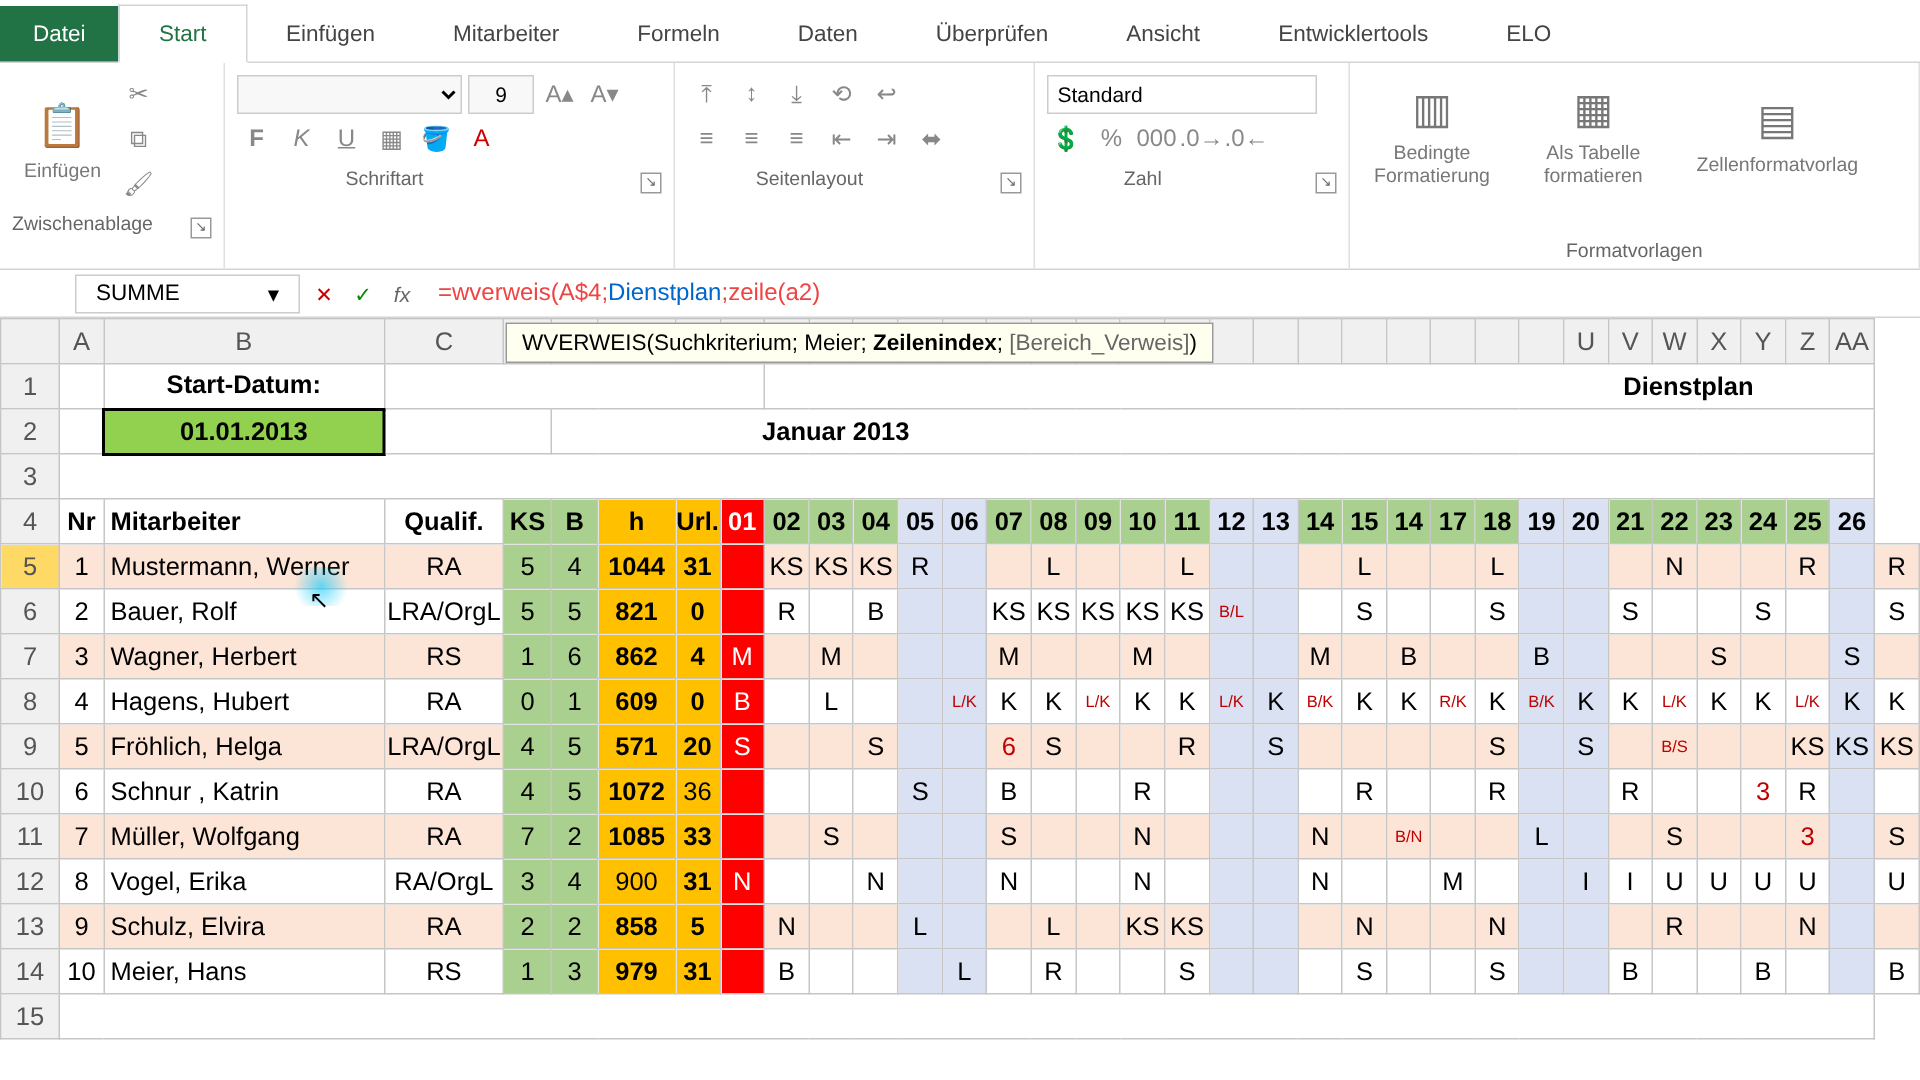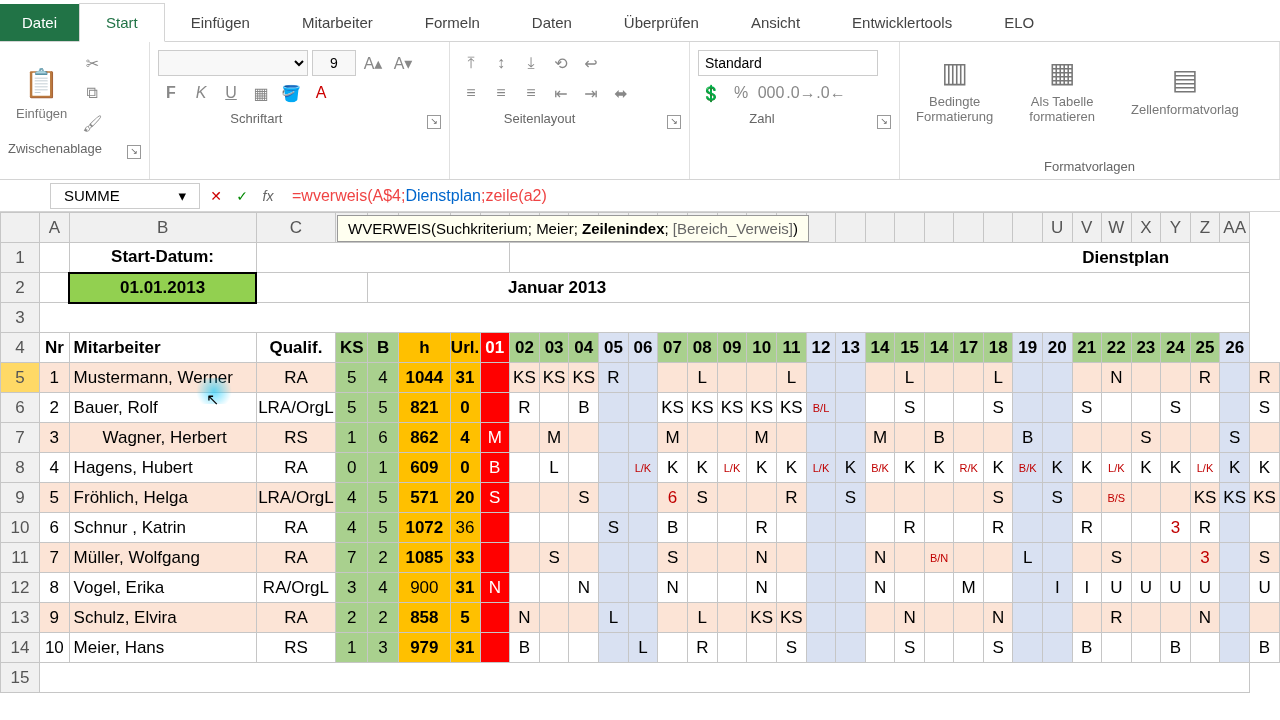--- a/index.html
+++ b/index.html
@@ -387,7 +387,7 @@
         <tr>
           <th class="row-head">7</th>
           <td class="col-A bg-lightorange">3</td>
-          <td class="col-B bg-lightorange" style="text-align:center;padding-left:4px">Wagner, Herbert</td>
+          <td class="col-B bg-lightorange" style="text-align:left;padding-left:4px">Wagner, Herbert</td>
           <td class="col-C bg-lightorange">RS</td>
           <td class="col-D bg-headgreen">1</td>
           <td class="col-E bg-headgreen">6</td>

